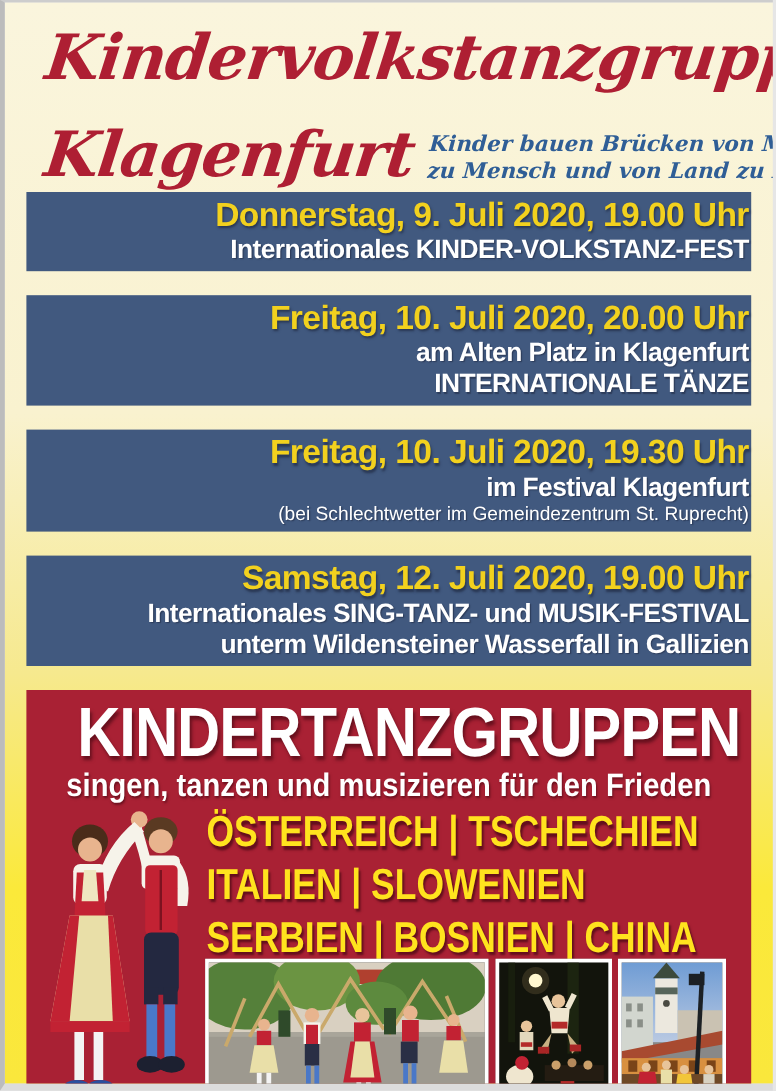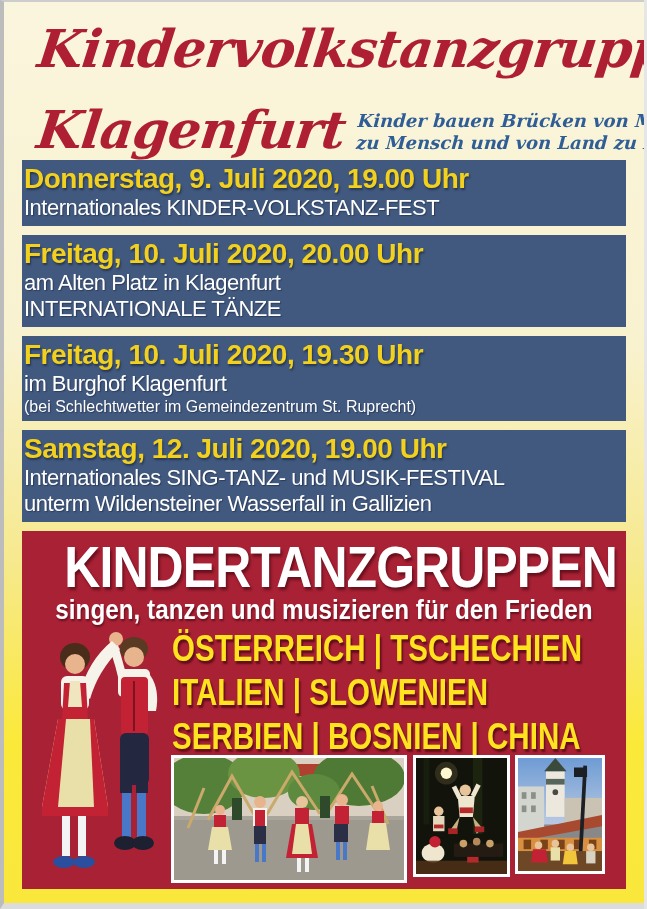--- a/index.html
+++ b/index.html
@@ -46,8 +46,8 @@
   .banners{position:relative;z-index:1;margin:2px 18px 0 18px;}
   .banner{
     background:#41597f;
-    color:#ffffff;text-align:left;
-    margin-bottom:9px;
+    color:#ffffff;text-align:right;
+    margin-bottom:20px;
     padding:3px 2px 5px 2px;
   }
   .banner-heading{

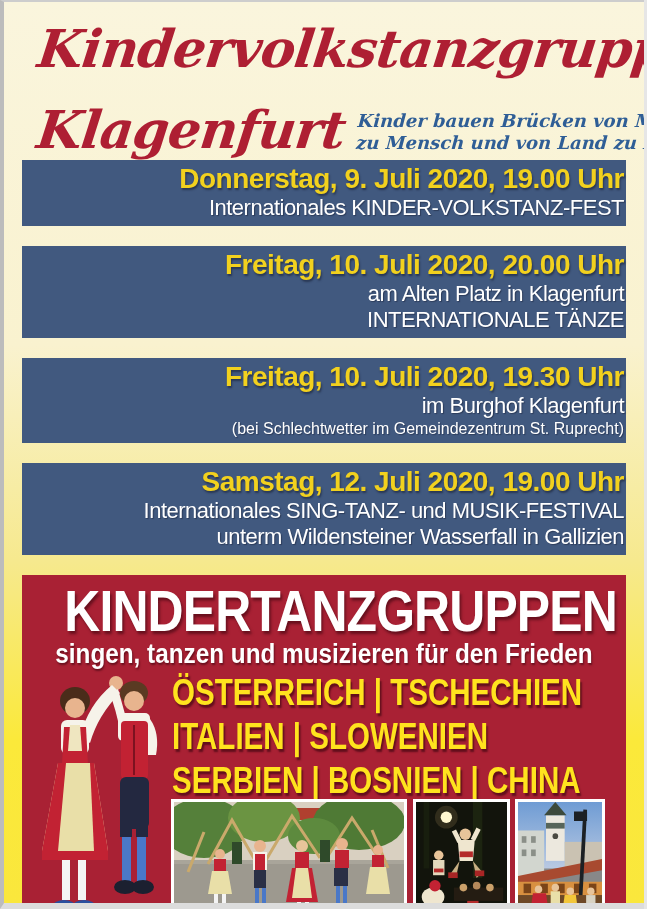--- a/index.html
+++ b/index.html
@@ -56,7 +56,7 @@
     text-shadow:1px 2px 2px rgba(20,25,45,.55);
   }
   .banner-line{
-    font-weight:normal;font-size:22px;line-height:26px;letter-spacing:-0.5px;
+    font-weight:bold;font-size:22px;line-height:26px;letter-spacing:-0.5px;
     text-shadow:1px 1px 1px rgba(20,25,45,.45);
   }
   .banner-note{

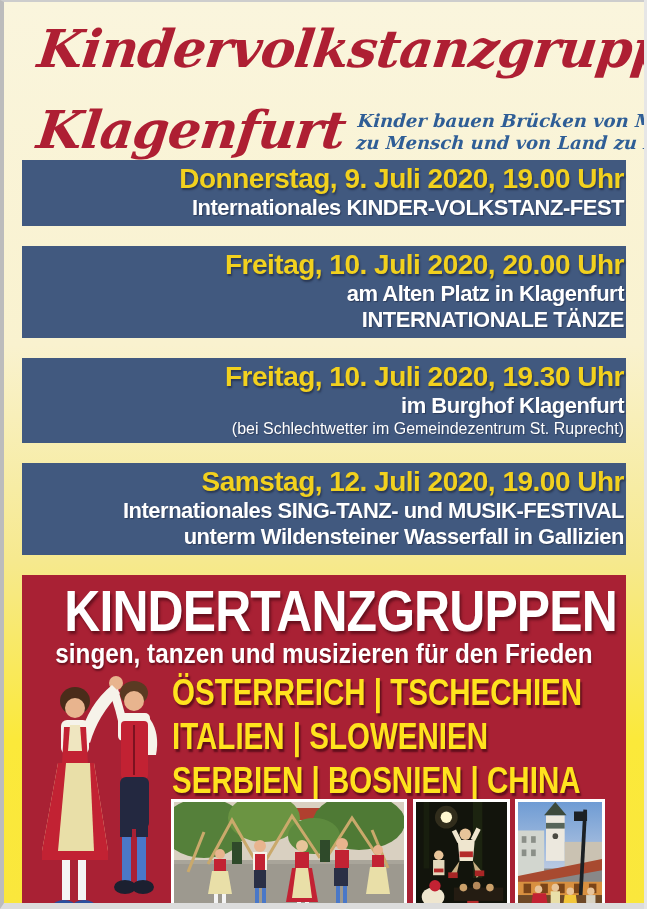--- a/index.html
+++ b/index.html
@@ -142,7 +142,7 @@
 
     <section class="banner">
       <div class="banner-heading">Freitag, 10. Juli 2020, 19.30 Uhr</div>
-      <div class="banner-line">im Burghof Klagenfurt</div>
+      <div class="banner-line">im Festival Klagenfurt</div>
       <div class="banner-note">(bei Schlechtwetter im Gemeindezentrum St. Ruprecht)</div>
     </section>
 

